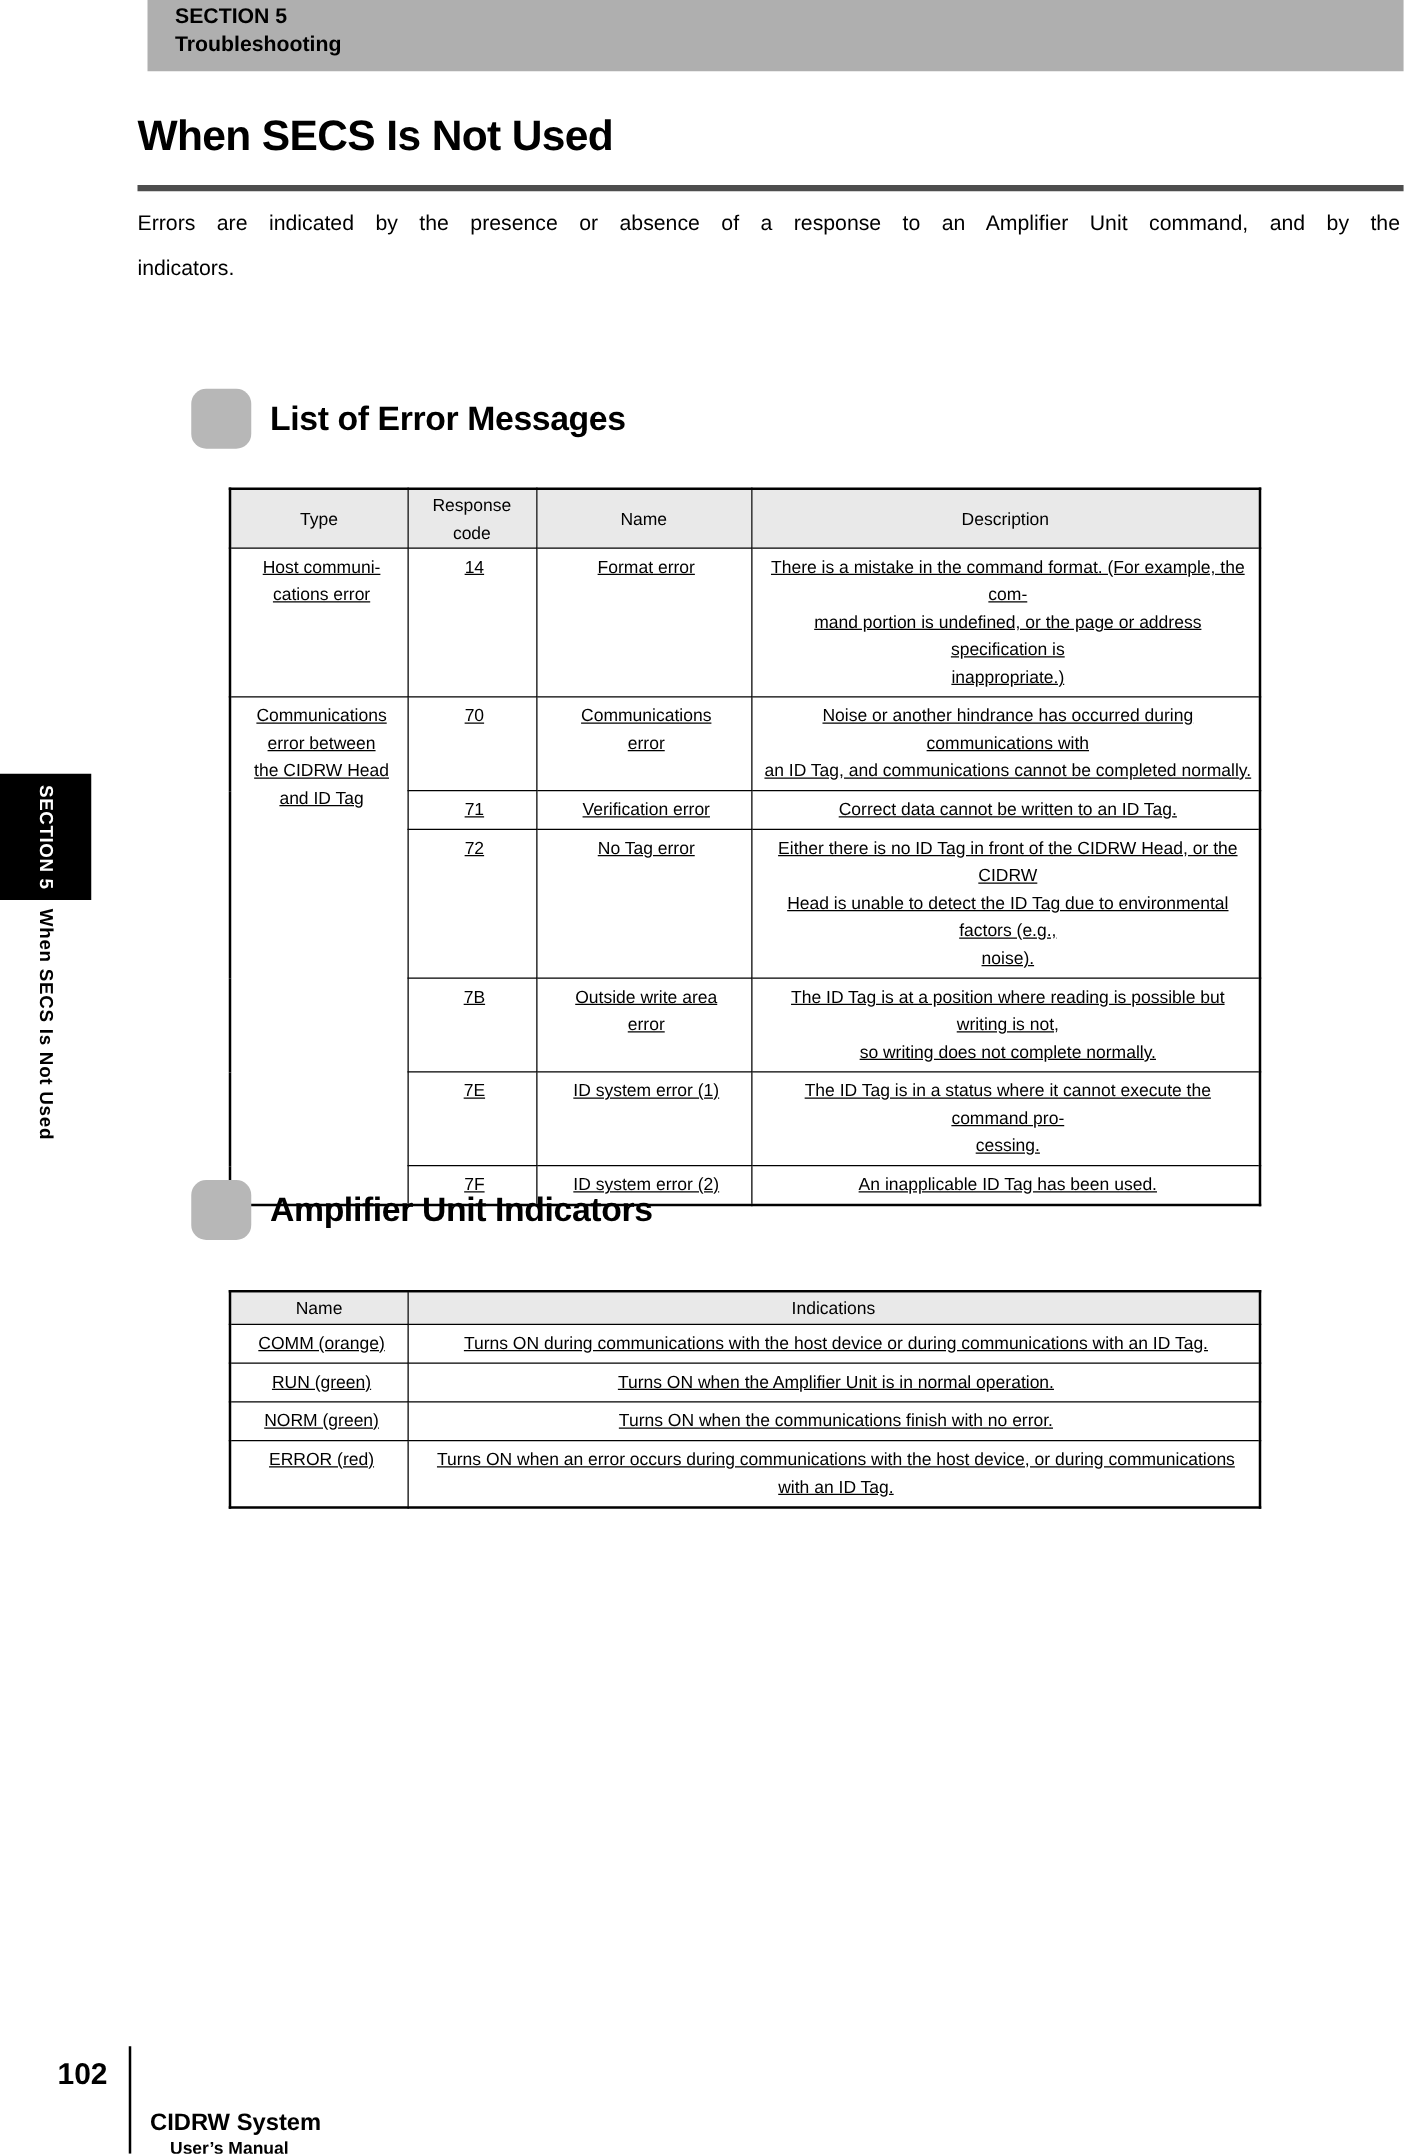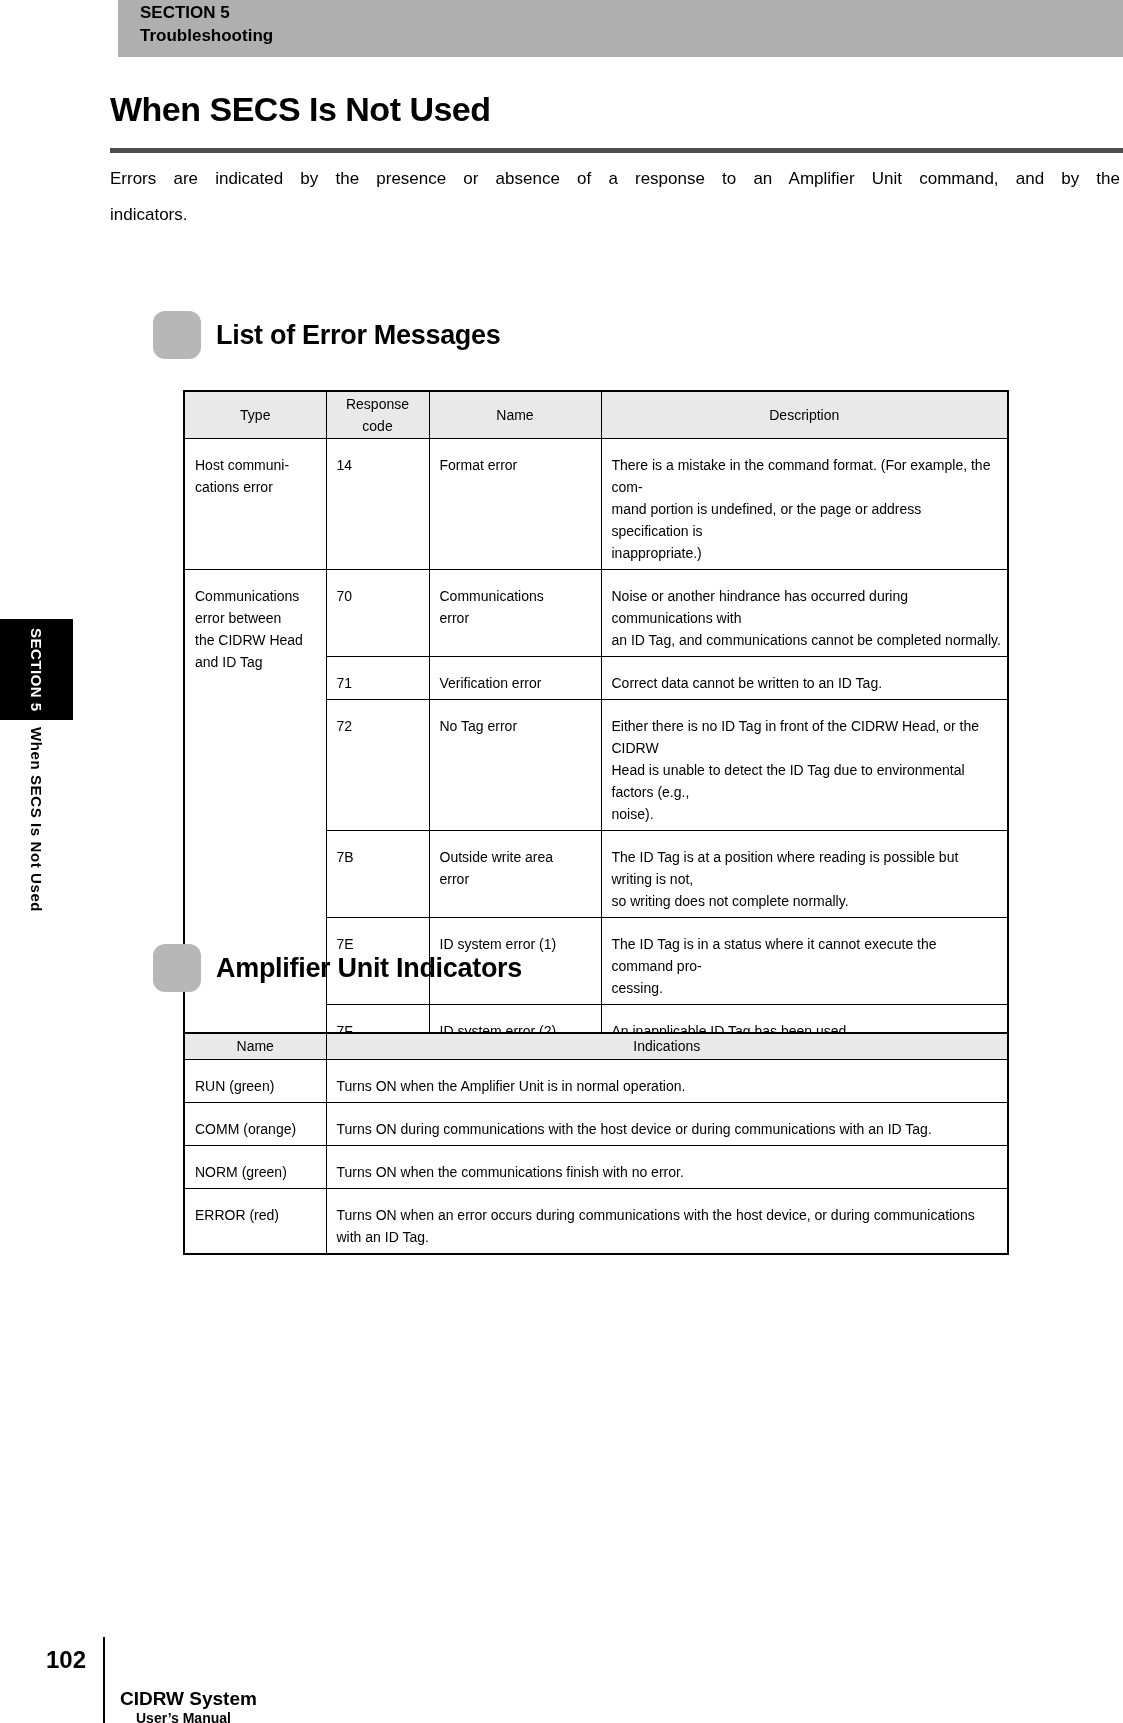--- a/index.html
+++ b/index.html
@@ -55,7 +55,7 @@
     border:1px solid #000;box-sizing:border-box;
     white-space:pre-line;overflow:hidden;
   }
-  .data-table td{padding:15px 6px 5px 10px;vertical-align:top;text-align:left;}
+  .data-table td{padding:3px 6px 5px 10px;vertical-align:top;text-align:center;text-decoration:underline;}
   .data-table th{
     background:#e9e9e9;font-weight:normal;text-align:center;vertical-align:middle;
     padding:1px 4px;

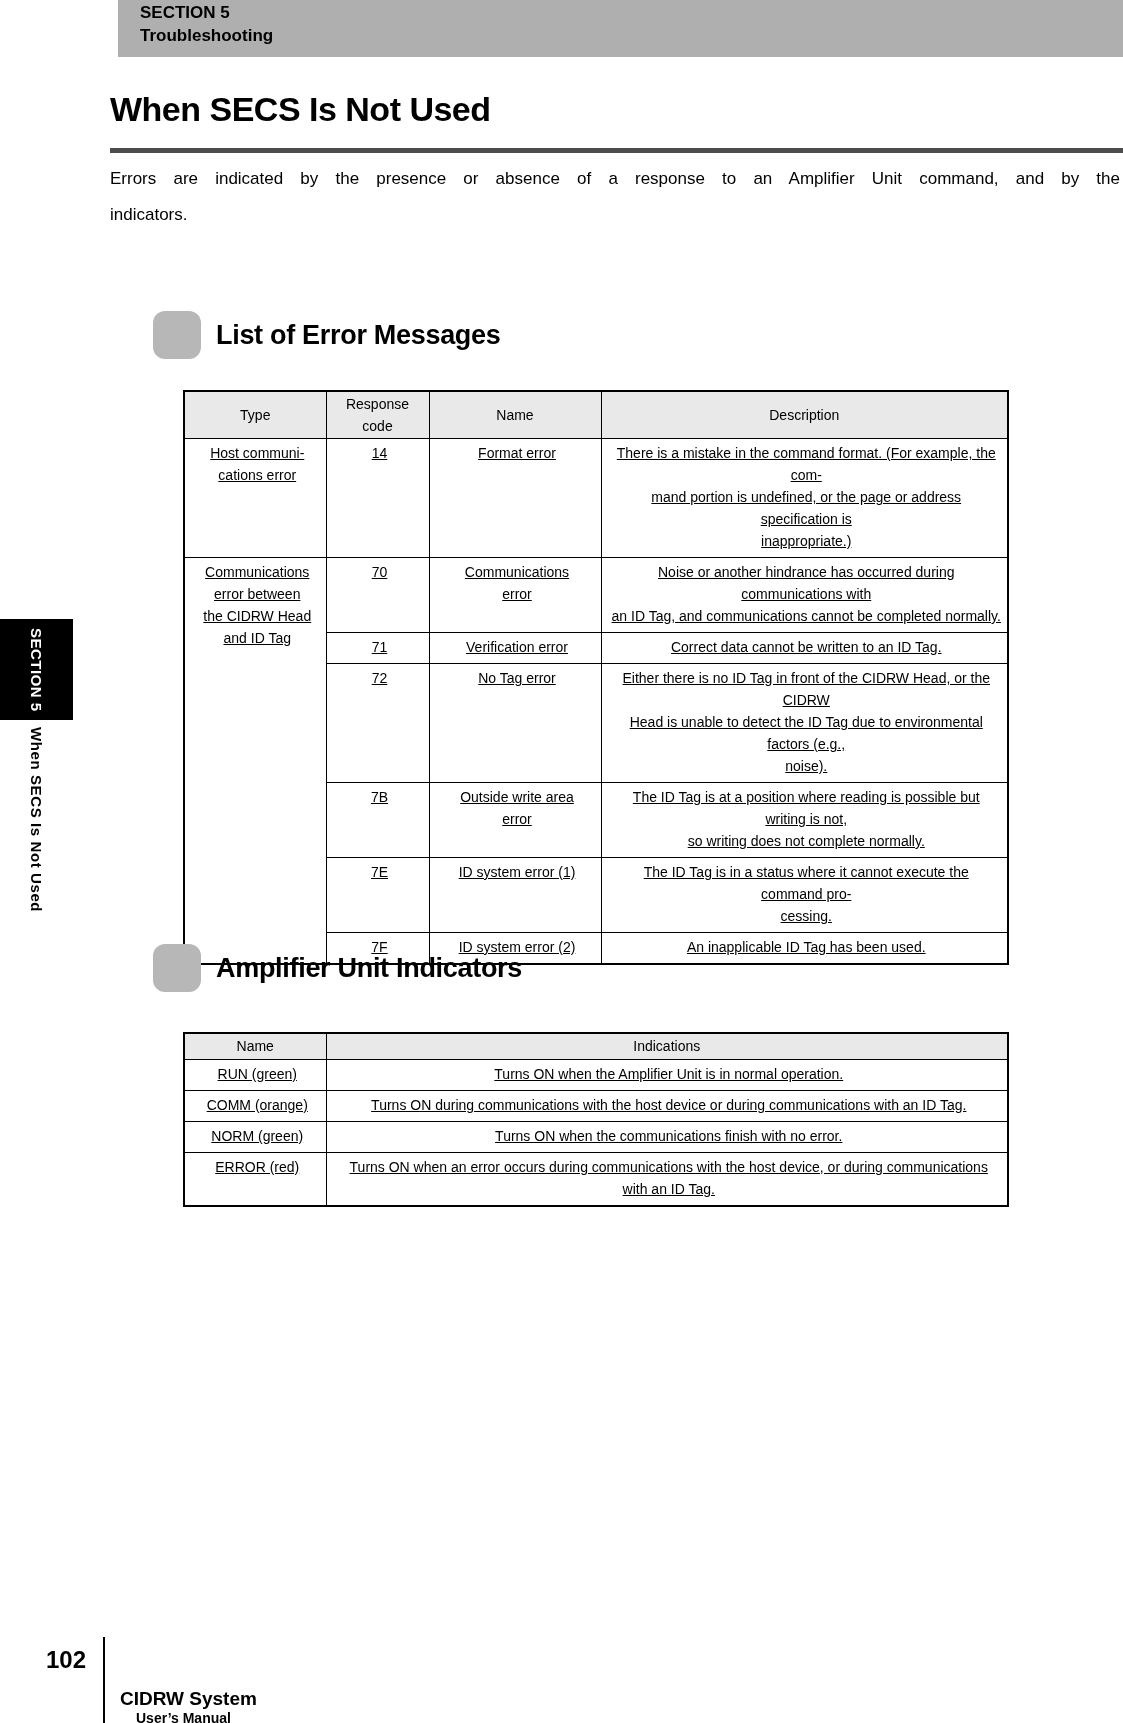--- a/index.html
+++ b/index.html
@@ -187,12 +187,12 @@
   </thead>
   <tbody>
     <tr>
+      <td>COMM (orange)</td>
+      <td>Turns ON during communications with the host device or during communications with an ID Tag.</td>
+    </tr>
+    <tr>
       <td>RUN (green)</td>
       <td>Turns ON when the Amplifier Unit is in normal operation.</td>
-    </tr>
-    <tr>
-      <td>COMM (orange)</td>
-      <td>Turns ON during communications with the host device or during communications with an ID Tag.</td>
     </tr>
     <tr>
       <td>NORM (green)</td>

